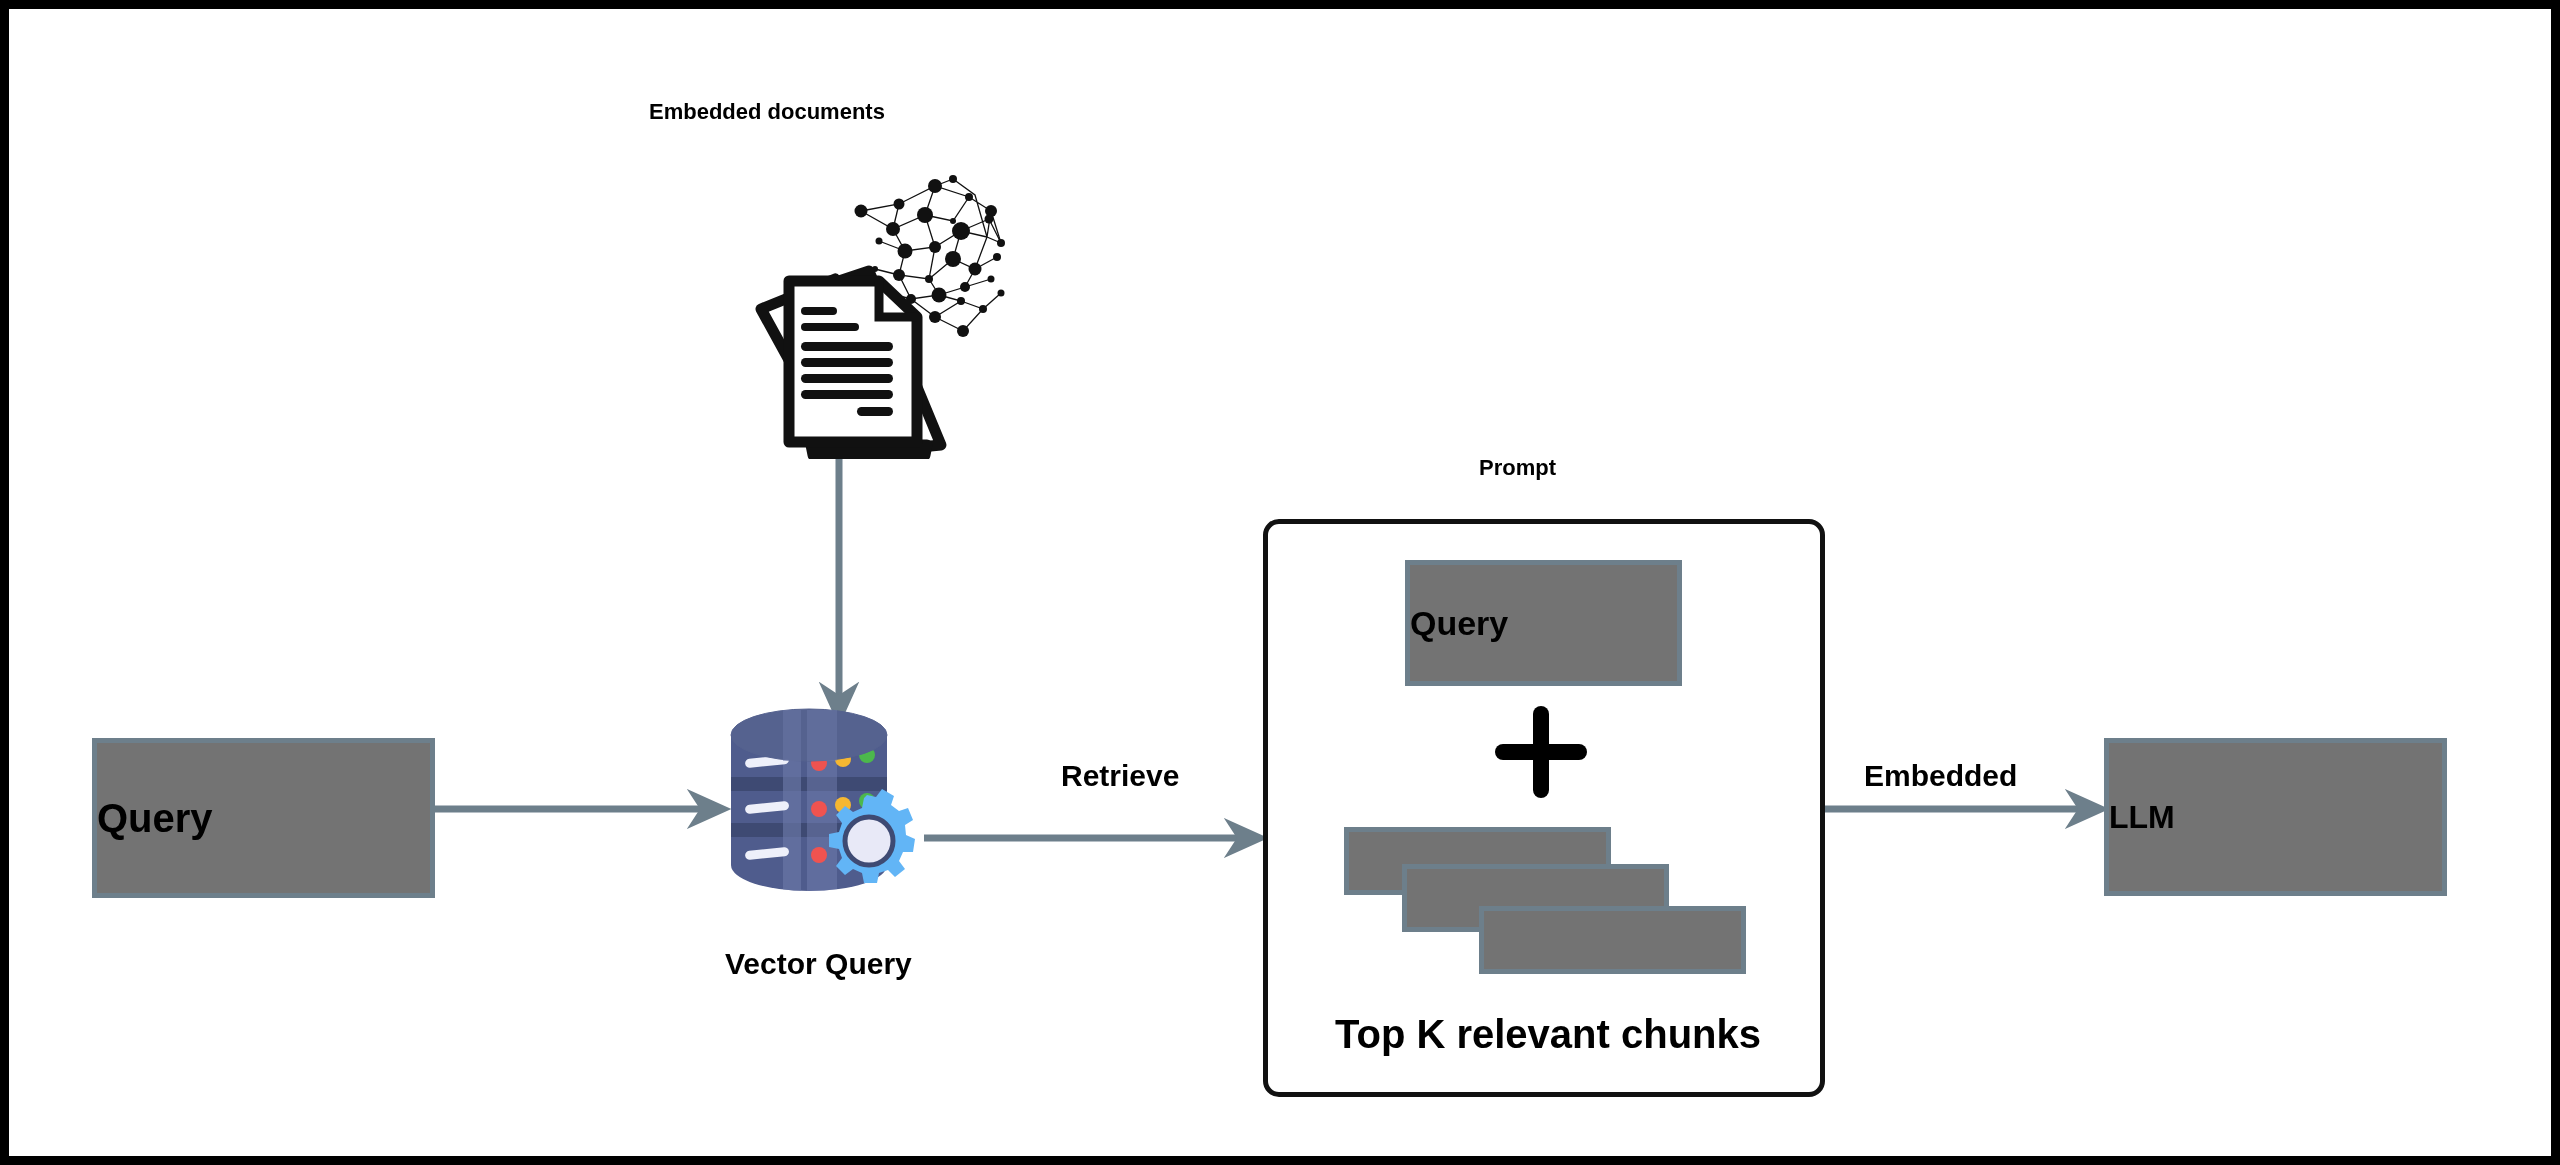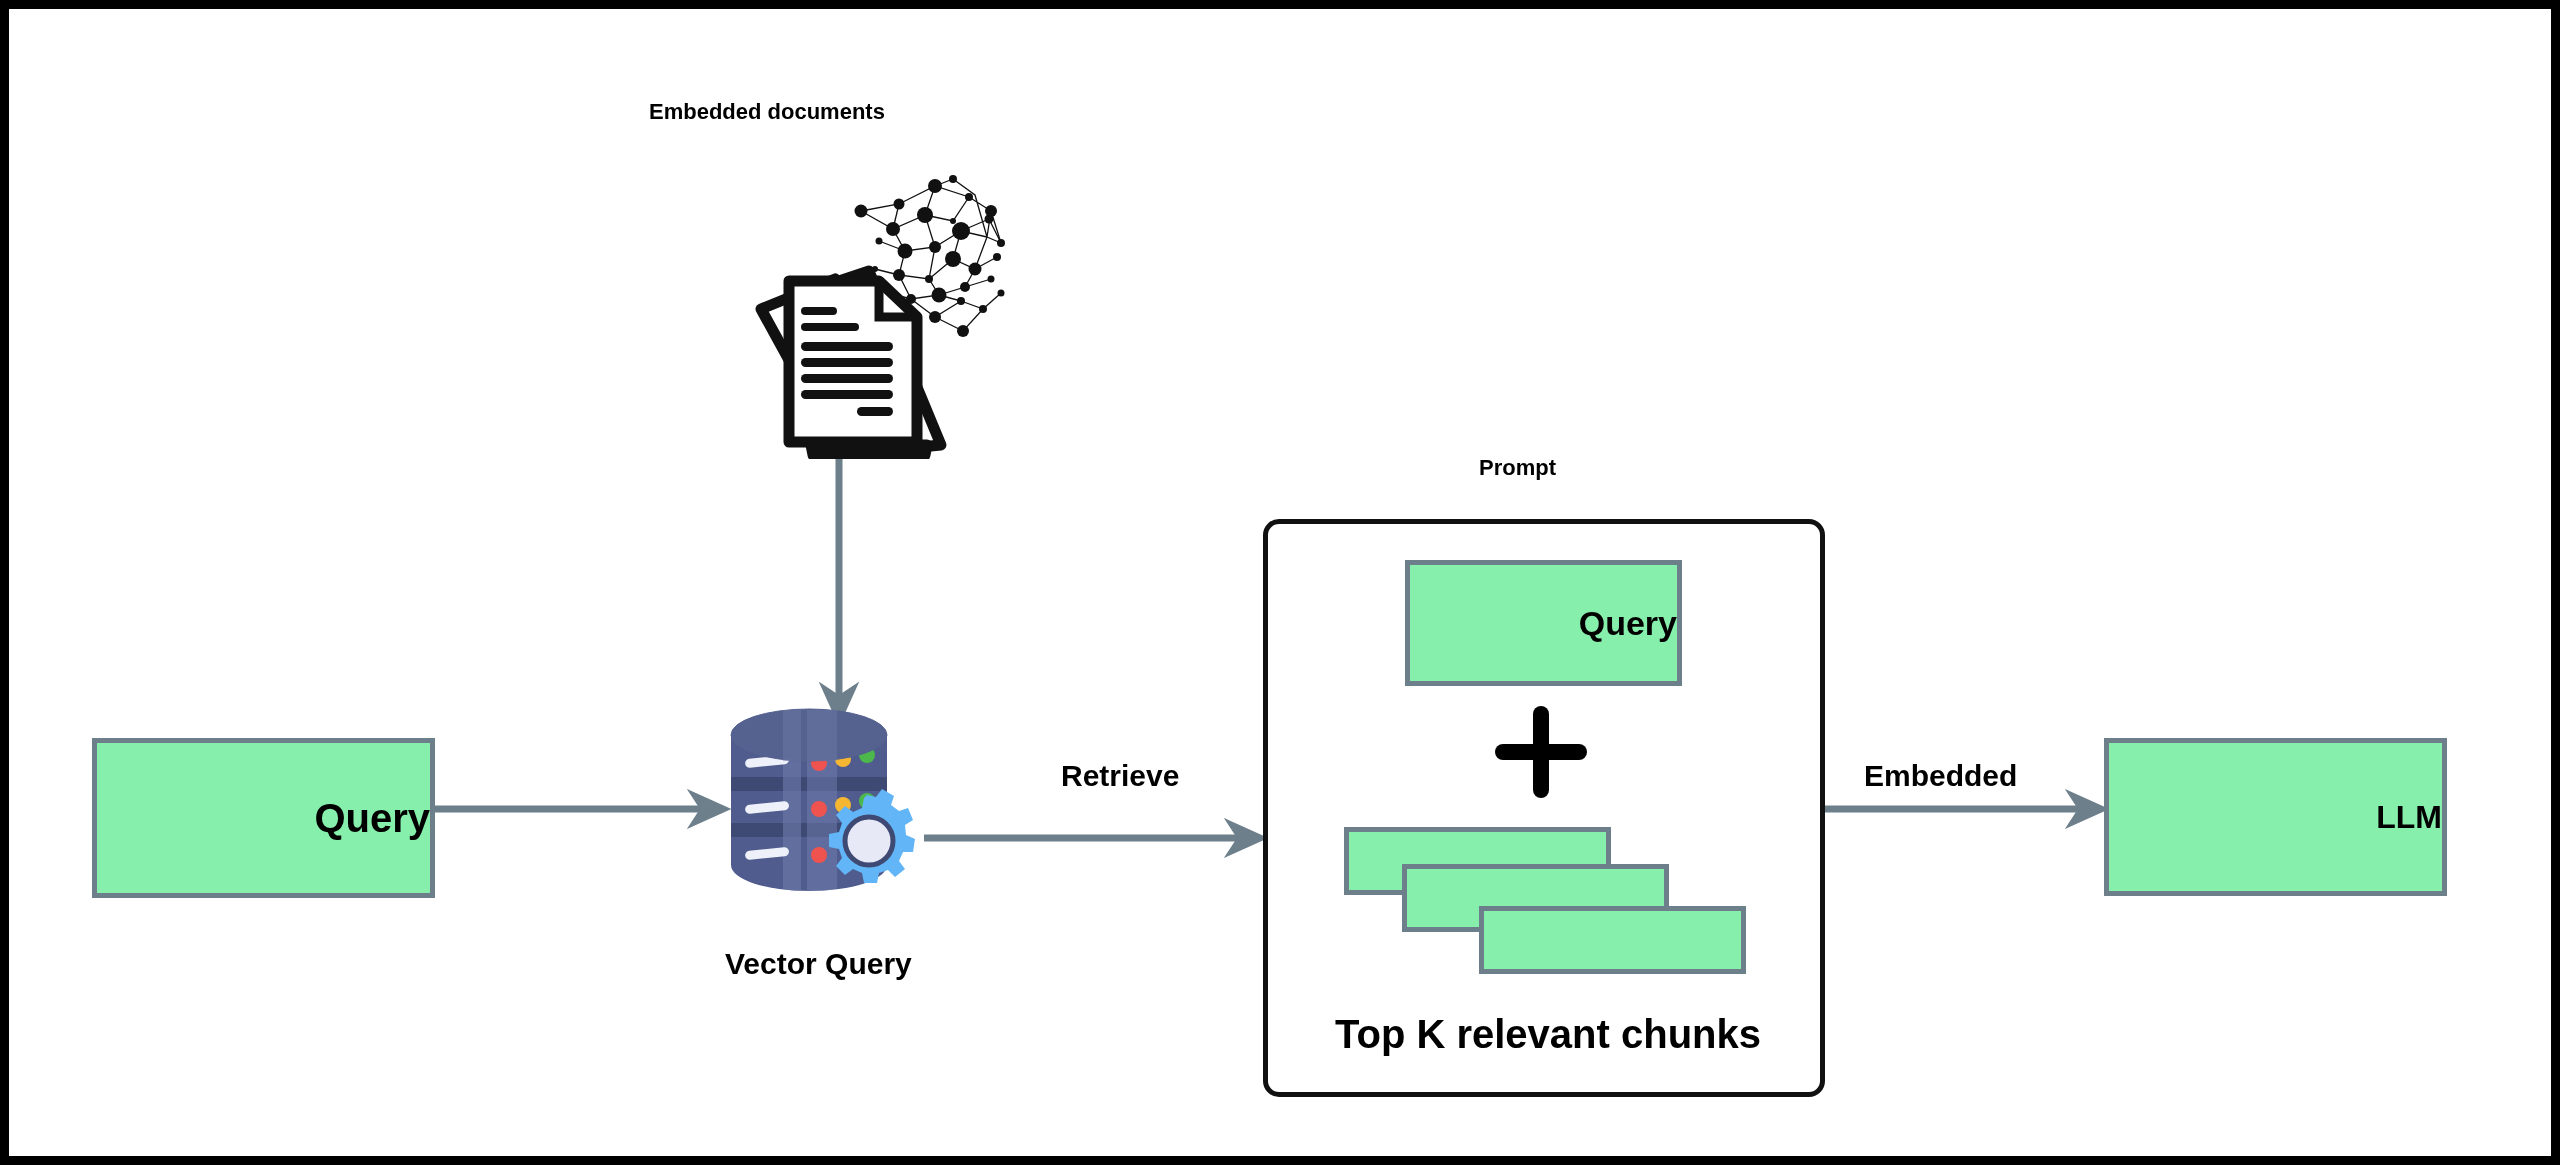--- a/index.html
+++ b/index.html
@@ -35,12 +35,12 @@
   
   .node-box {
     position: absolute;
-    background: #86efac;
+    background: #737373;
     border: 5px solid #6d7f8b;
     box-sizing: border-box;
     display: flex;
     align-items: center;
-    justify-content: flex-end;
+    justify-content: flex-start;
   }
   .node-box .node-label {
     font-weight: bold;

